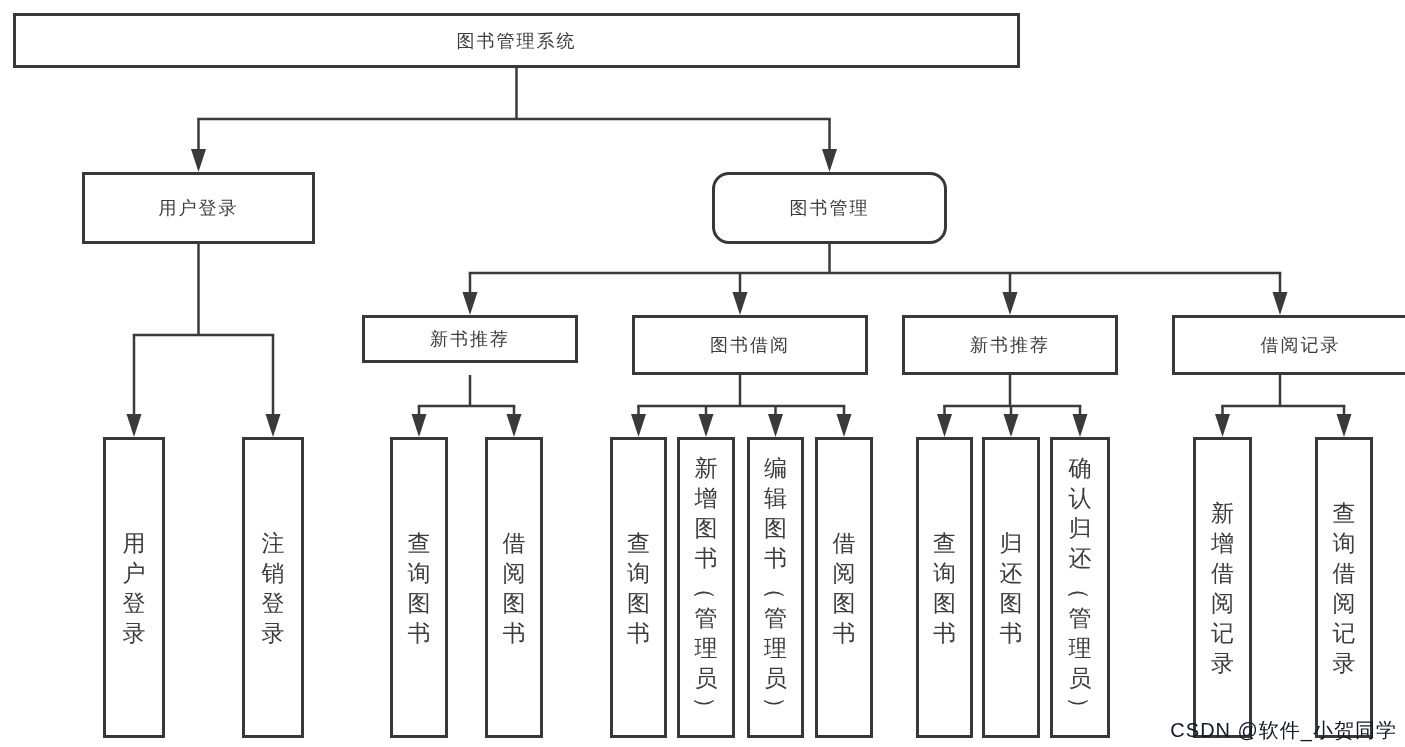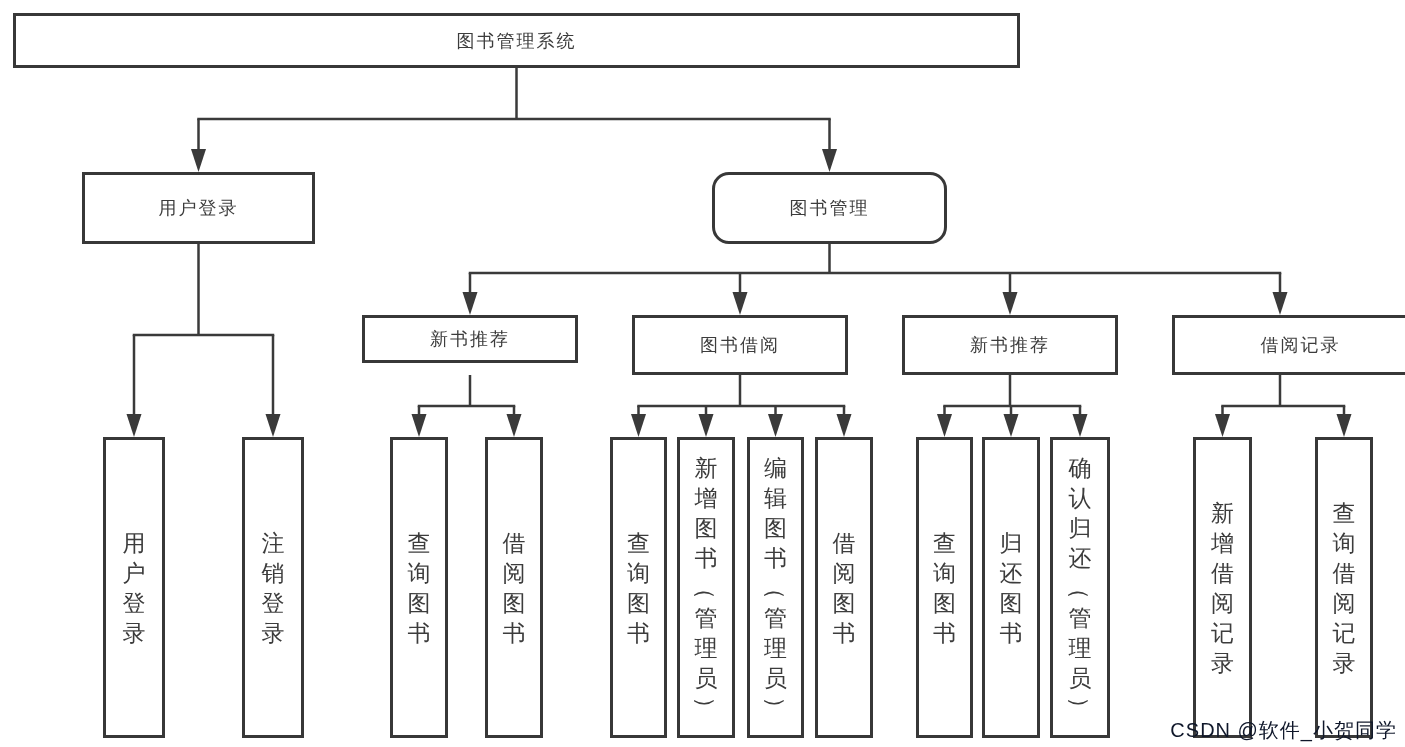--- a/index.html
+++ b/index.html
@@ -128,7 +128,7 @@
       <div class="node h" style="left: 362px; top: 315px; width: 216px; height: 48px;">
         <div class="label">新书推荐</div>
       </div>
-      <div class="node h" style="left: 632px; top: 315px; width: 216px; height: 60px;">
+      <div class="node h" style="left: 632px; top: 315px; width: 236px; height: 60px;">
         <div class="label">图书借阅</div>
       </div>
       <div class="node h" style="left: 902px; top: 315px; width: 216px; height: 60px;">

